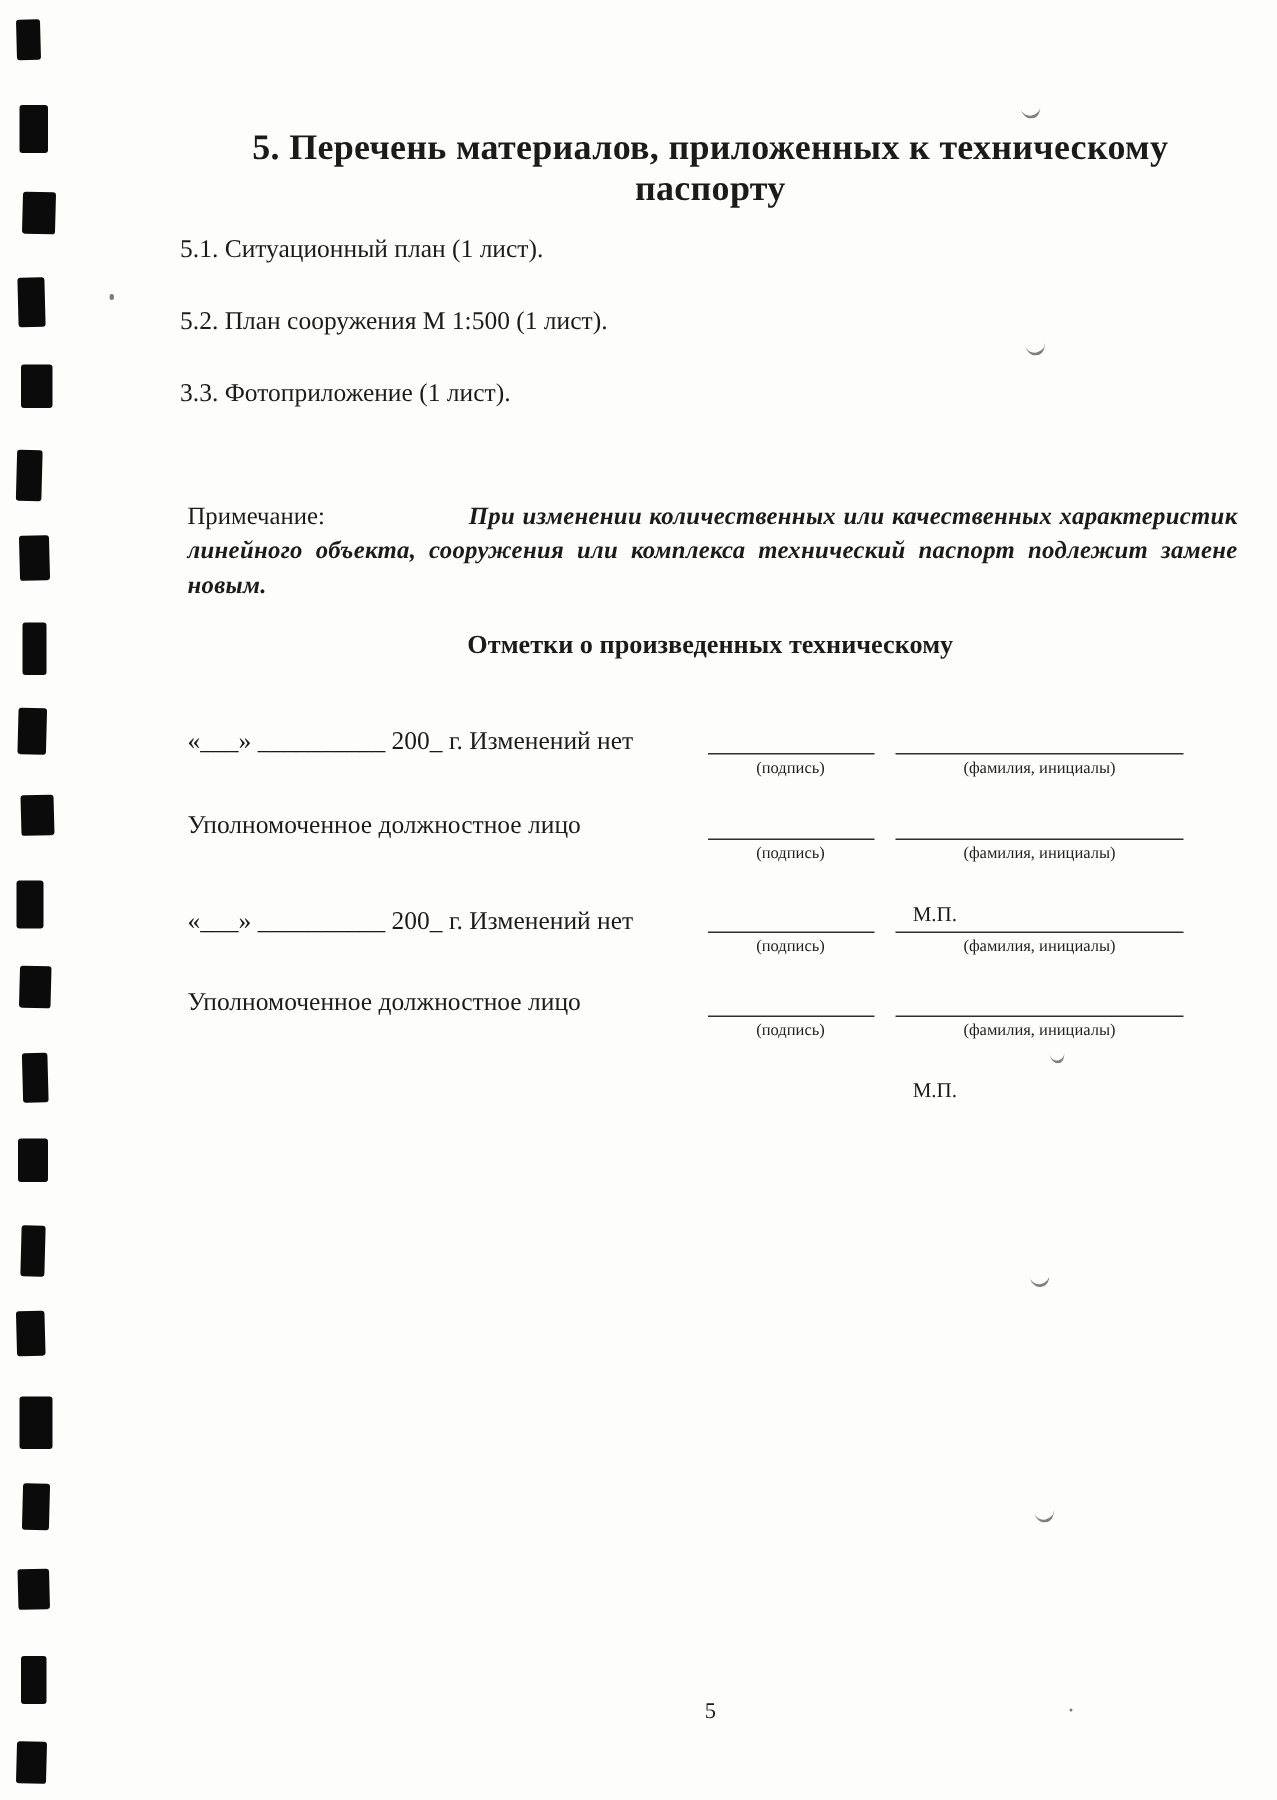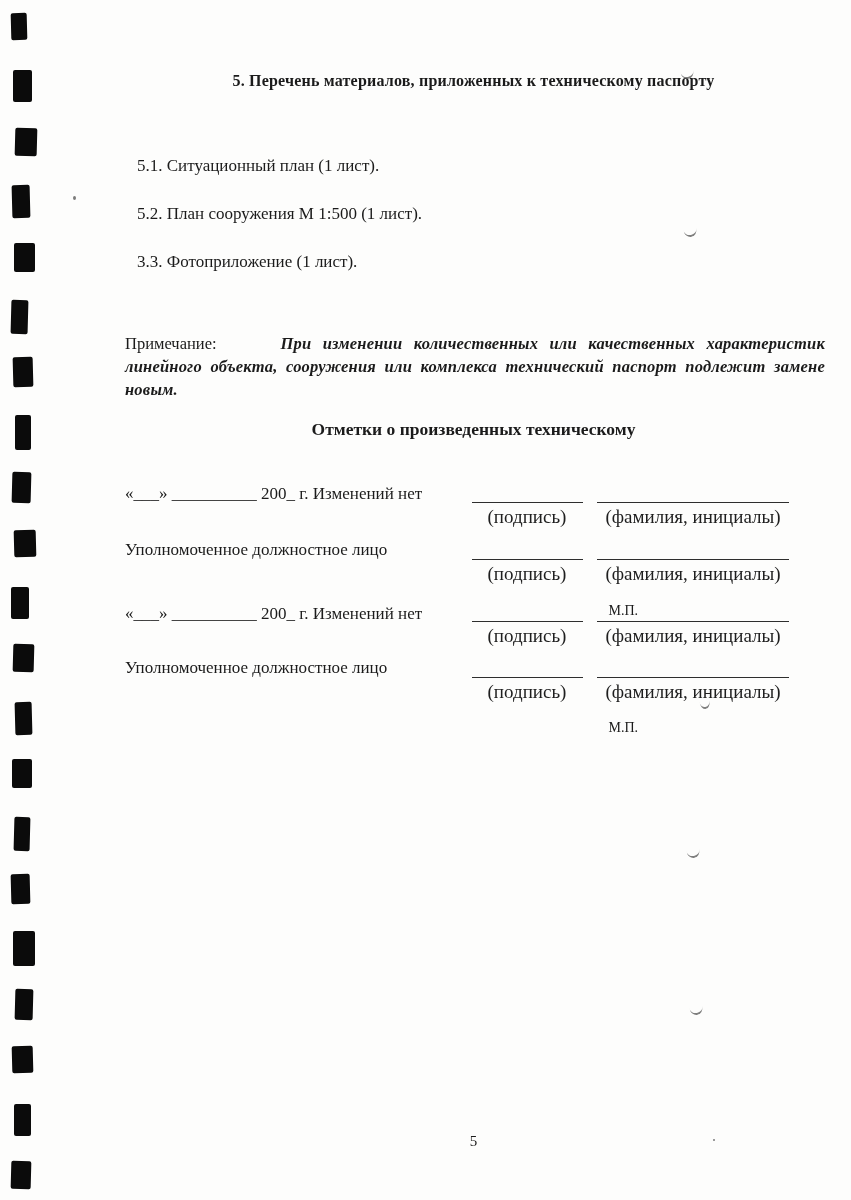--- a/index.html
+++ b/index.html
@@ -15,8 +15,8 @@
   .hole { position:absolute; background:#0b0b0b; border-radius:2px; }
 
   .title {
-    position:absolute; top:72px; left:125px; width:697px;
-    text-align:center; font-size:16px; font-weight:bold;
+    position:absolute; top:86px; left:125px; width:697px;
+    text-align:center; font-size:24px; font-weight:bold;
     letter-spacing:.2px;
   }
   .item { position:absolute; left:137px; font-size:17px; }

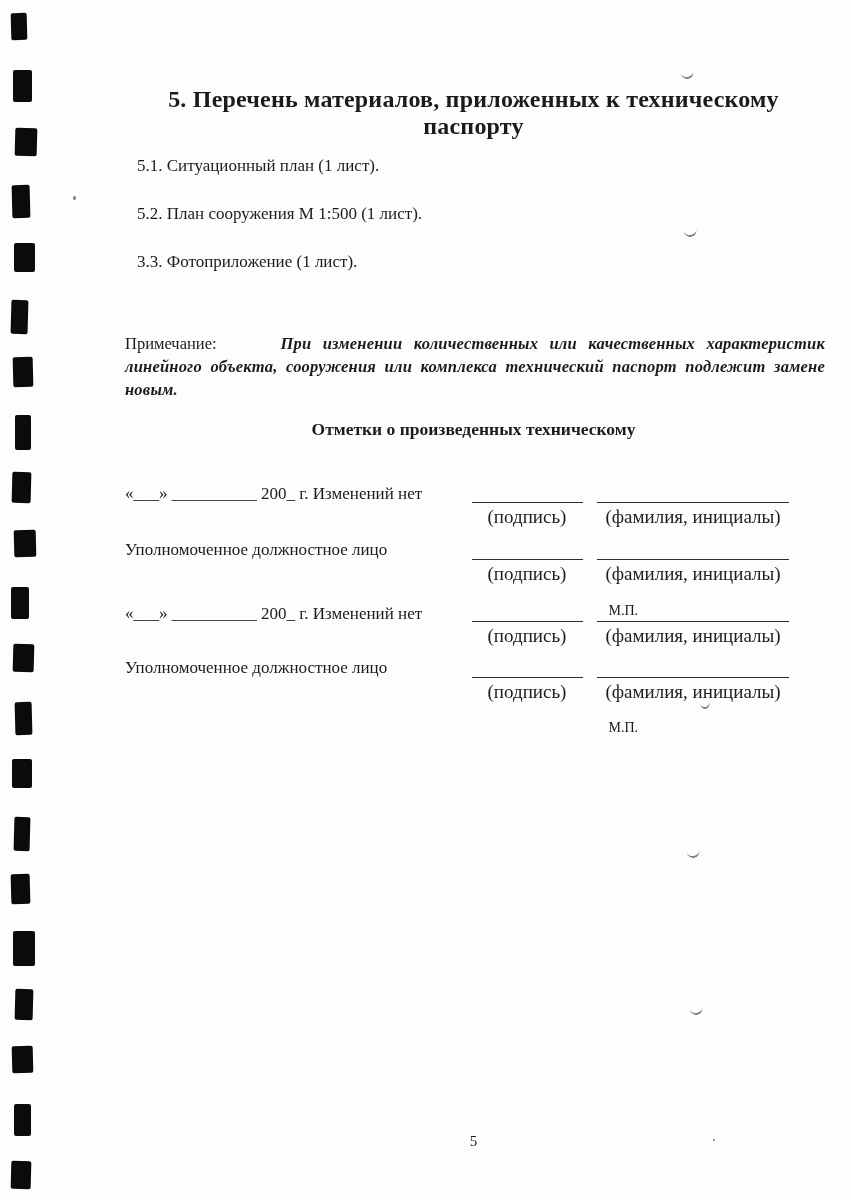--- a/index.html
+++ b/index.html
@@ -19,7 +19,7 @@
     text-align:center; font-size:24px; font-weight:bold;
     letter-spacing:.2px;
   }
-  .item { position:absolute; left:137px; font-size:17px; }
+  .item { position:absolute; left:120px; font-size:17px; }
   .item-0 { top:156px; }
   .item-1 { top:204px;text-align:center; }
   .item-2 { top:252px; }

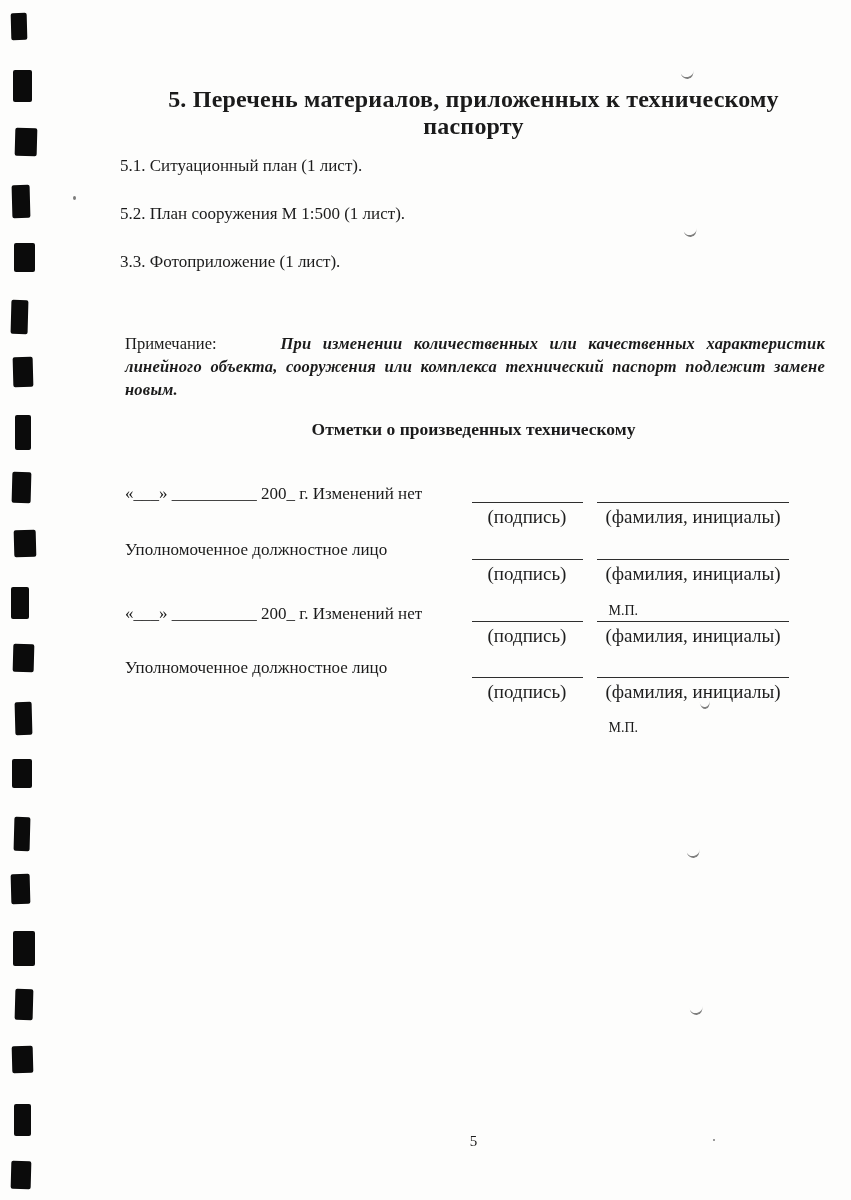--- a/index.html
+++ b/index.html
@@ -29,7 +29,7 @@
     font-size:16.5px; line-height:23px;
     text-align:justify;
   }
-  .note-label { font-style:normal; font-weight:normal; margin-right:64px; }
+  .note-label { font-style:normal; font-weight:normal; margin-right:96px; }
   .note-text  { font-weight:bold; font-style:italic; letter-spacing:.2px; }
 
   .section-heading {

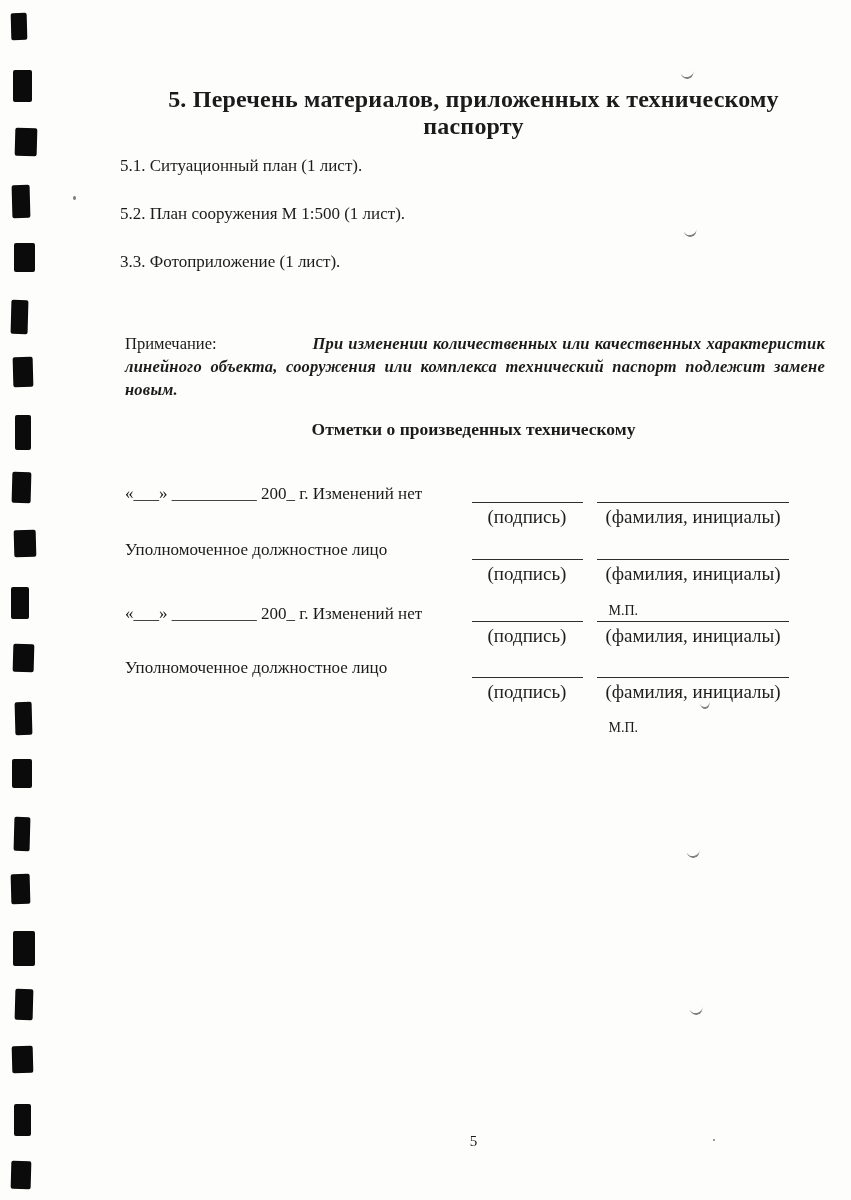--- a/index.html
+++ b/index.html
@@ -40,7 +40,7 @@
   .line-text { position:absolute; left:125px; font-size:17px; white-space:pre; }
 
   .sig-line { position:absolute; height:0; border-bottom:1.6px solid #2e2e2e; }
-  .sig-cap  { position:absolute; font-size:19px; text-align:center; color:#1f1f1f; }
+  .sig-cap  { position:absolute; font-size:11px; text-align:center; color:#1f1f1f; }
   .mp       { position:absolute; width:80px; text-align:right; font-size:14px;margin-top:21px; }
 
   

